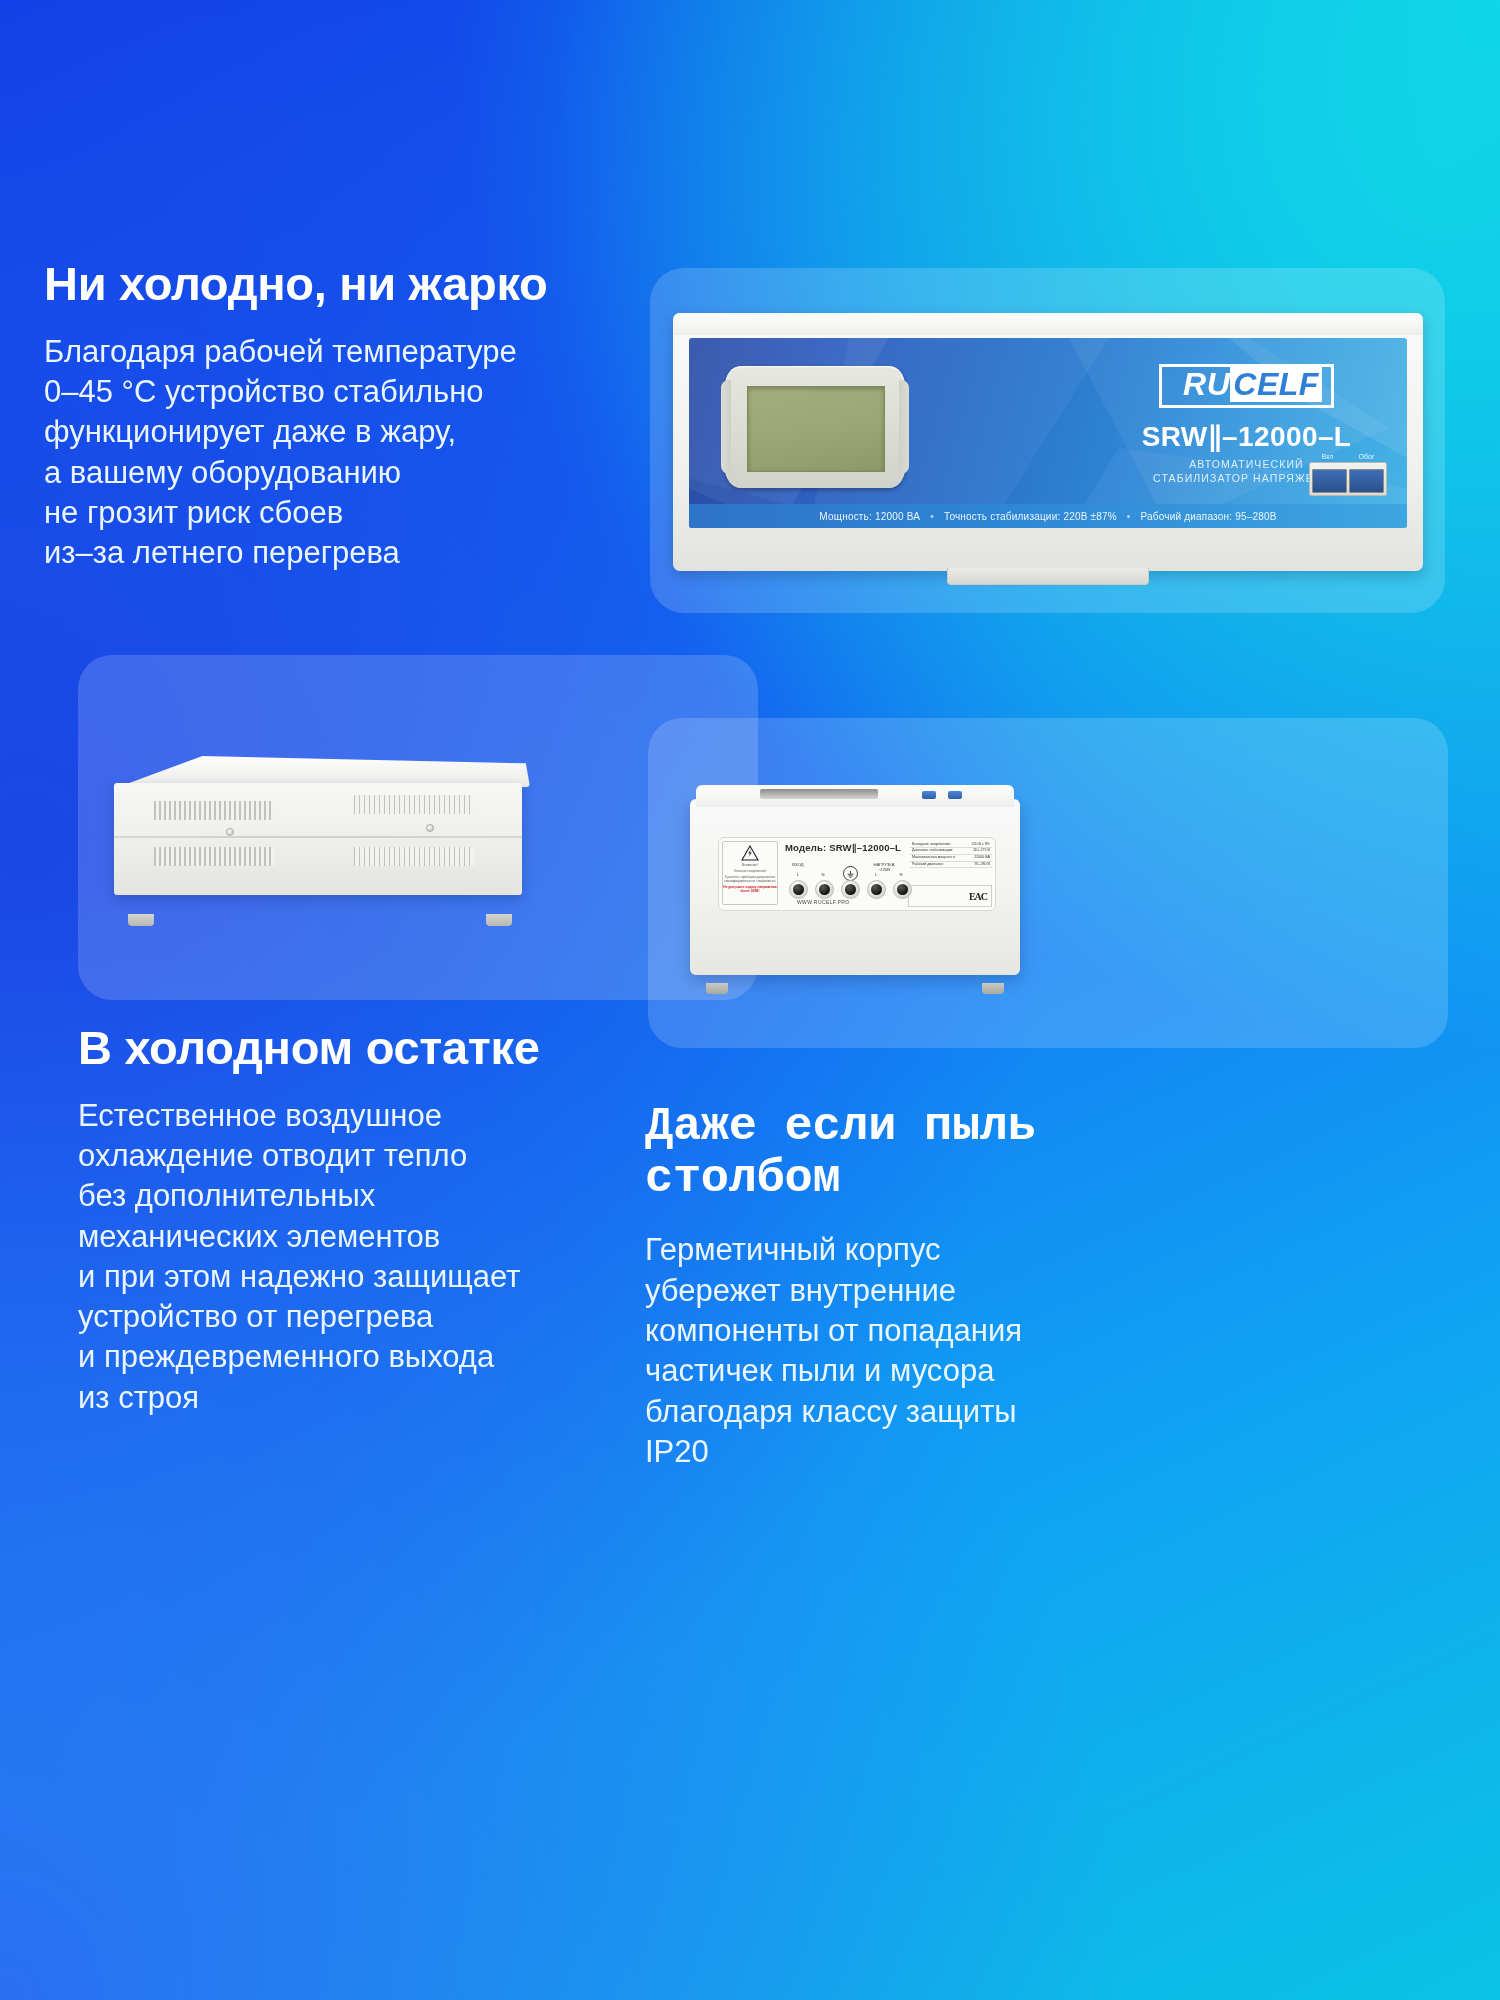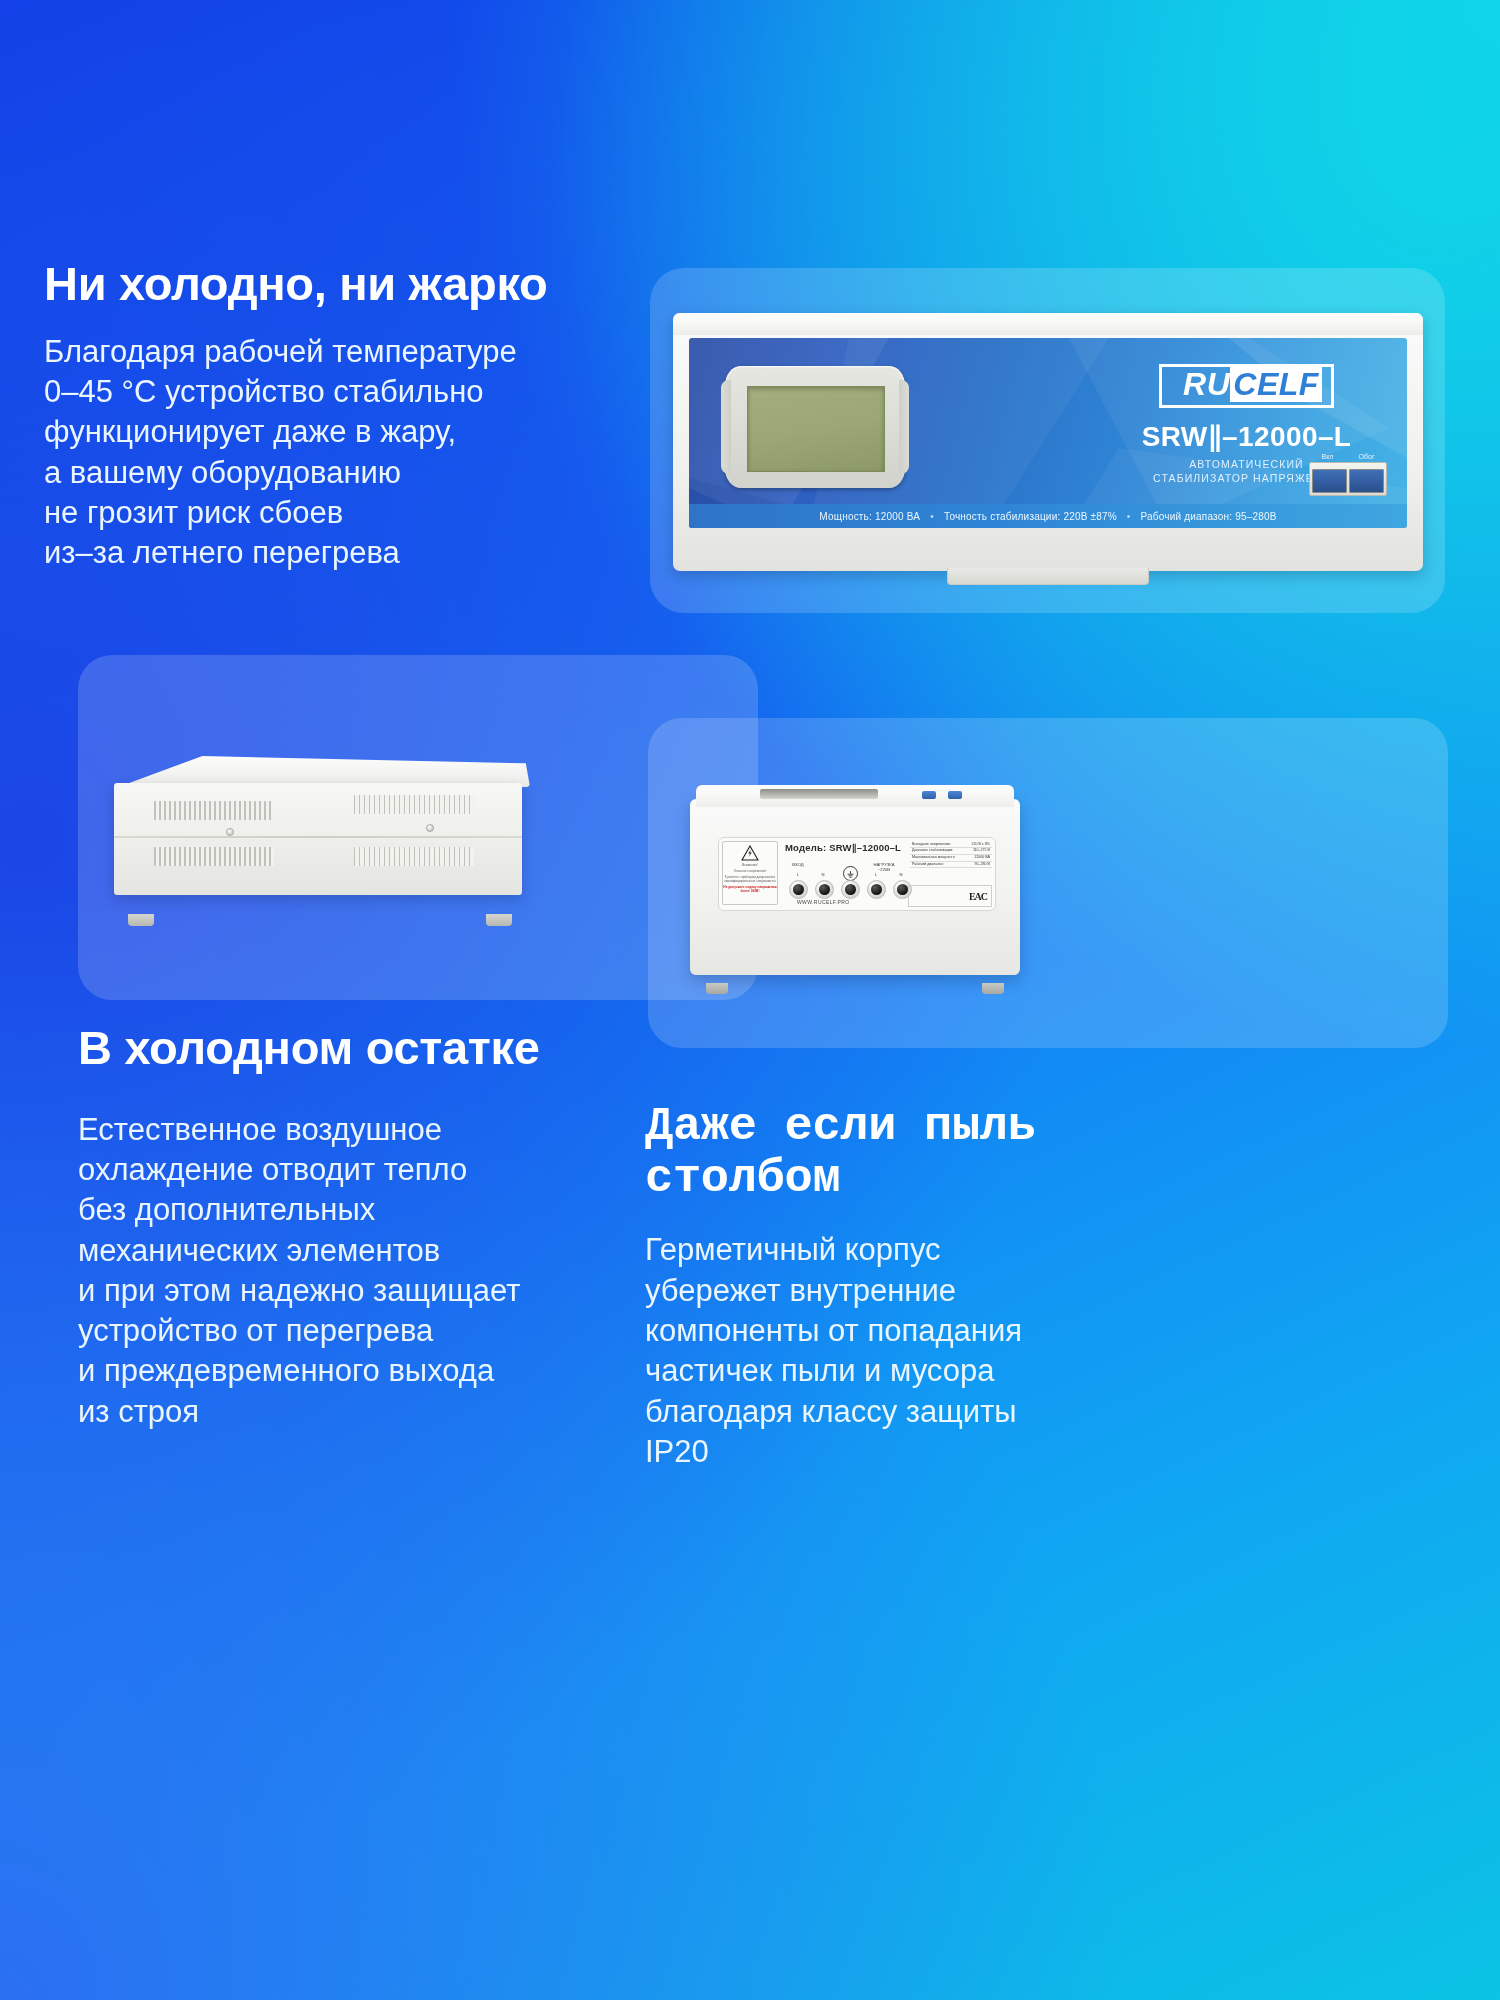--- a/index.html
+++ b/index.html
@@ -54,7 +54,7 @@
   #sec2-text{
     position:absolute;left:78px;top:1022px;width:660px;
   }
-  #sec2-text .h1{margin:0 0 36px 0;}
+  #sec2-text .h1{margin:0 0 22px 0;}
   #sec2-text .body div{white-space:nowrap;}
 
   

